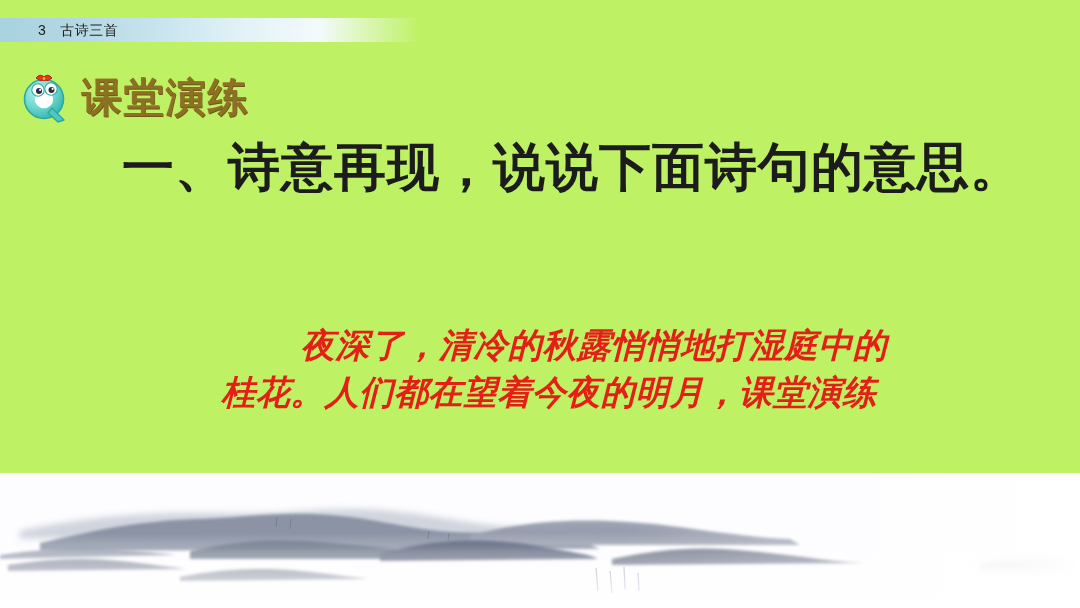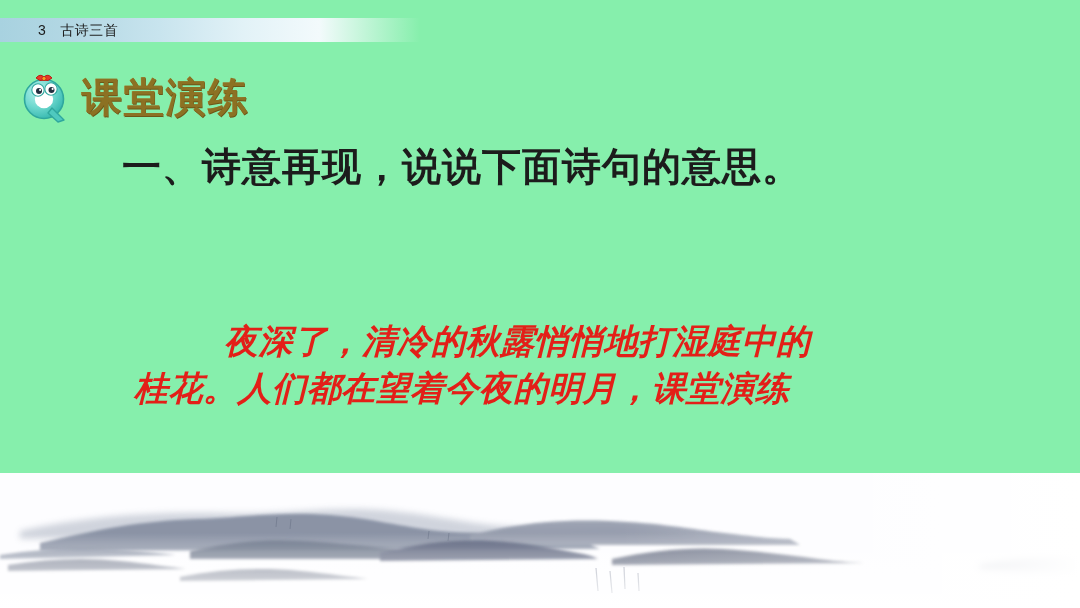--- a/index.html
+++ b/index.html
@@ -16,7 +16,7 @@
     position: relative;
     width: 1080px;
     height: 608px;
-    background: #86efac;
+    background: #bef264;
     overflow: hidden;
   }
 

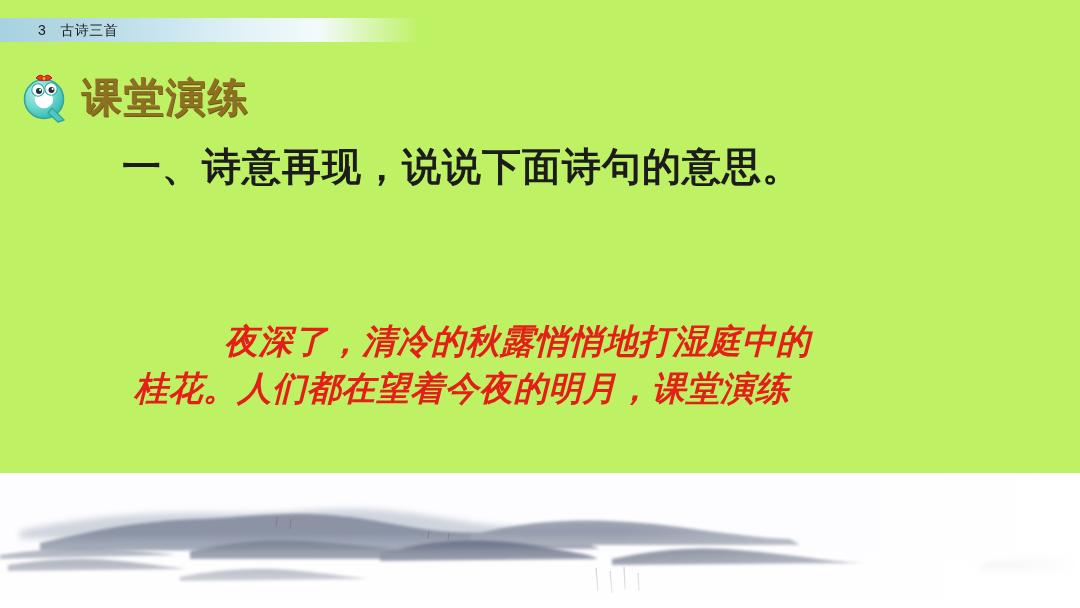--- a/index.html
+++ b/index.html
@@ -84,7 +84,7 @@
     position: absolute;
     left: 122px;
     top: 141px;
-    font-size: 39px;
+    font-size: 52px;
     line-height: 52px;
     font-weight: 700;
     color: #1c1c1c;

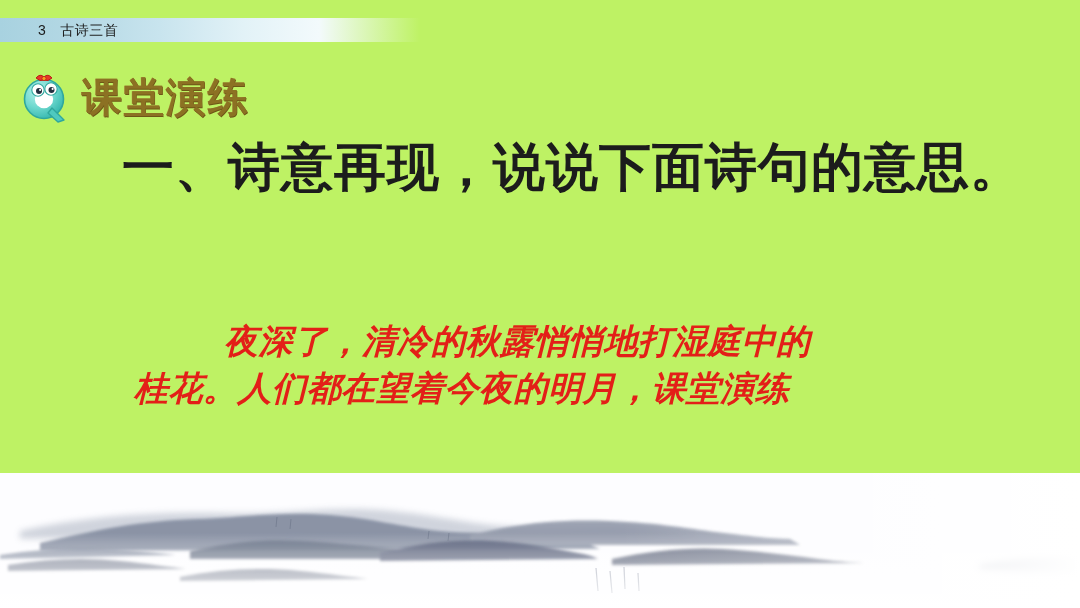--- a/index.html
+++ b/index.html
@@ -111,15 +111,16 @@
   .answer-block {
     position: absolute;
     left: 134px;
-    top: 318px;
+    top: 325px;
     width: 830px;
     font-size: 34px;
     line-height: 47px;
     font-weight: 700;
     color: #e31f18;
     letter-spacing: 0.5px;
-    font-family: Liberation Serif, serif;
+    font-family: Liberation Mono, monospace;
     font-style: italic;
+    text-align: center;
   }
   .answer-block .ln { display: block; white-space: nowrap; }
   .answer-block .ln.indent { text-indent: 90px; }

